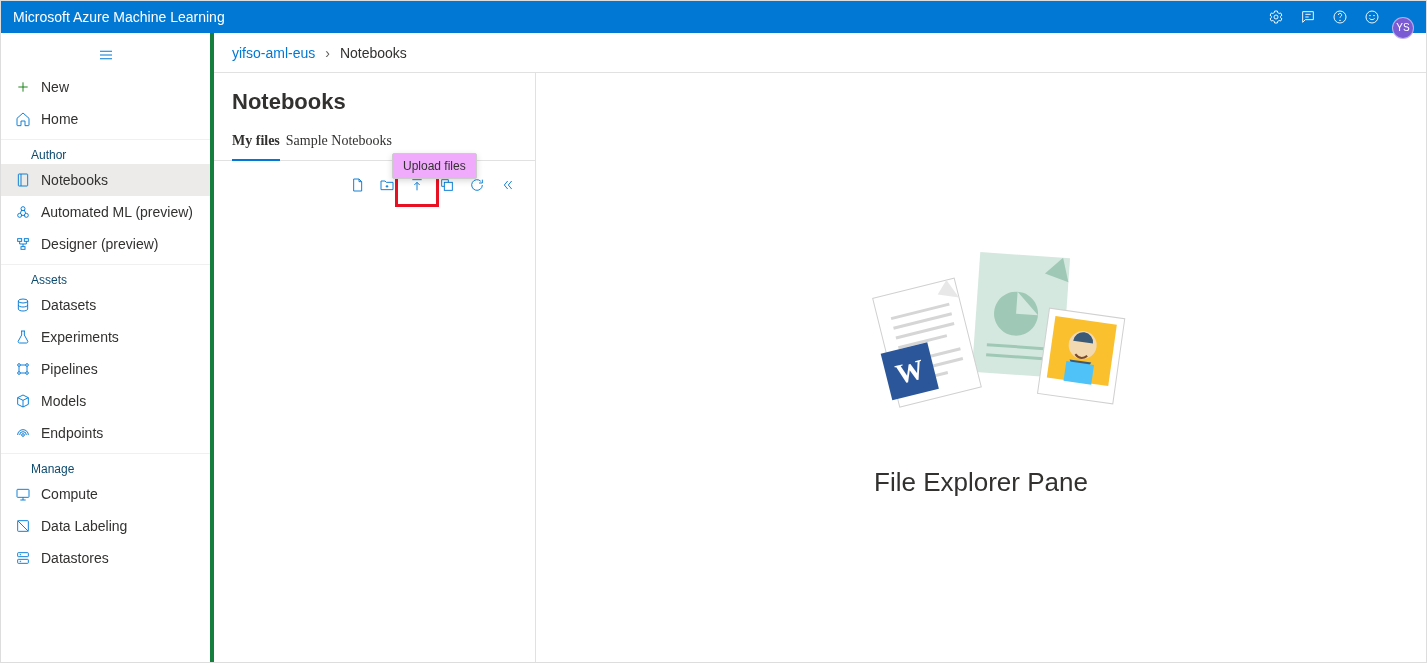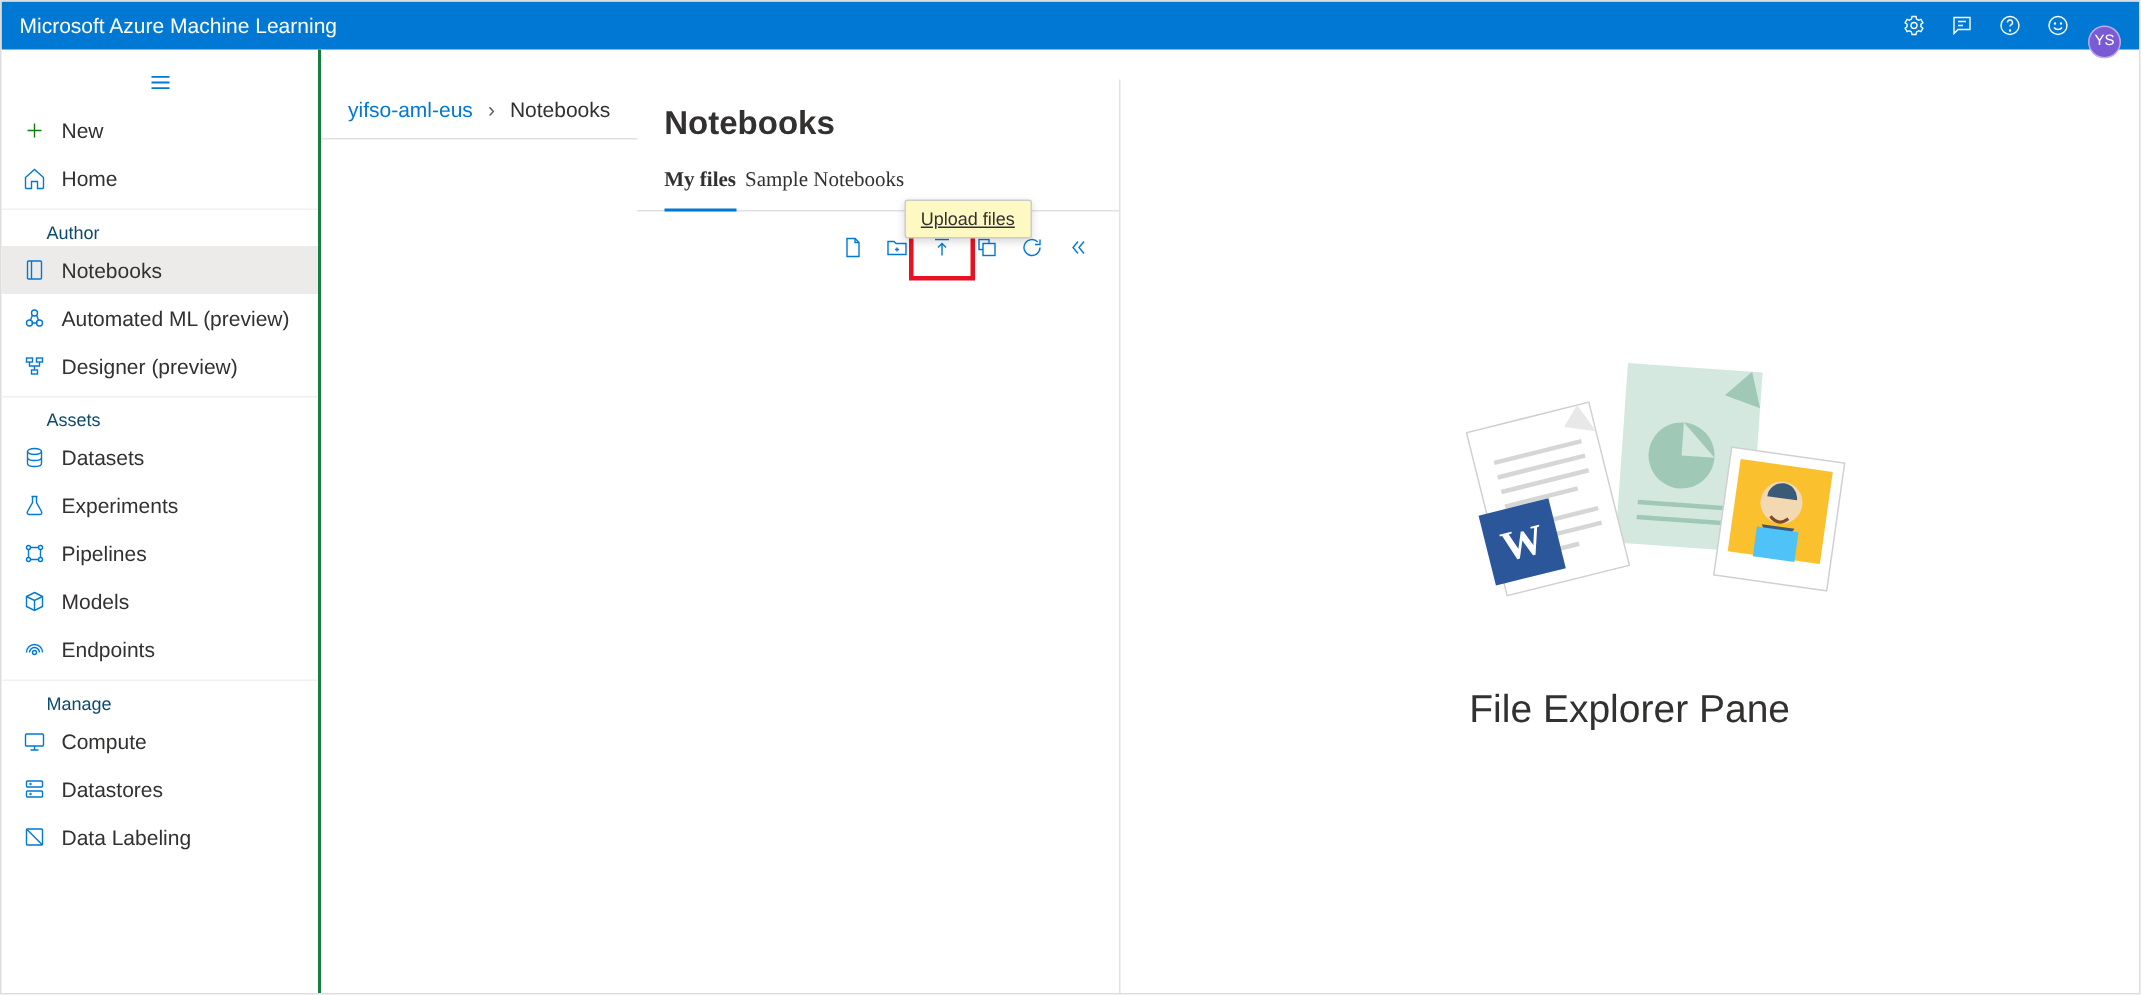--- a/index.html
+++ b/index.html
@@ -28,7 +28,7 @@
   .nav-group:first-of-type{border-top:none;}
 
   
-  .main { flex: 1; display: flex; min-width: 0; margin-top: 20px; }
+  .main { flex: 1; display: flex; flex-direction: column; min-width: 0; }
   .breadcrumb { height: 40px; display:flex; align-items:center; gap:10px; padding: 0 18px; border-bottom: 1px solid #e1e1e1; font-size:14px;}
   .breadcrumb .link { color:#0078d4; cursor:pointer; }
   .breadcrumb .chev { color:#605e5c; }

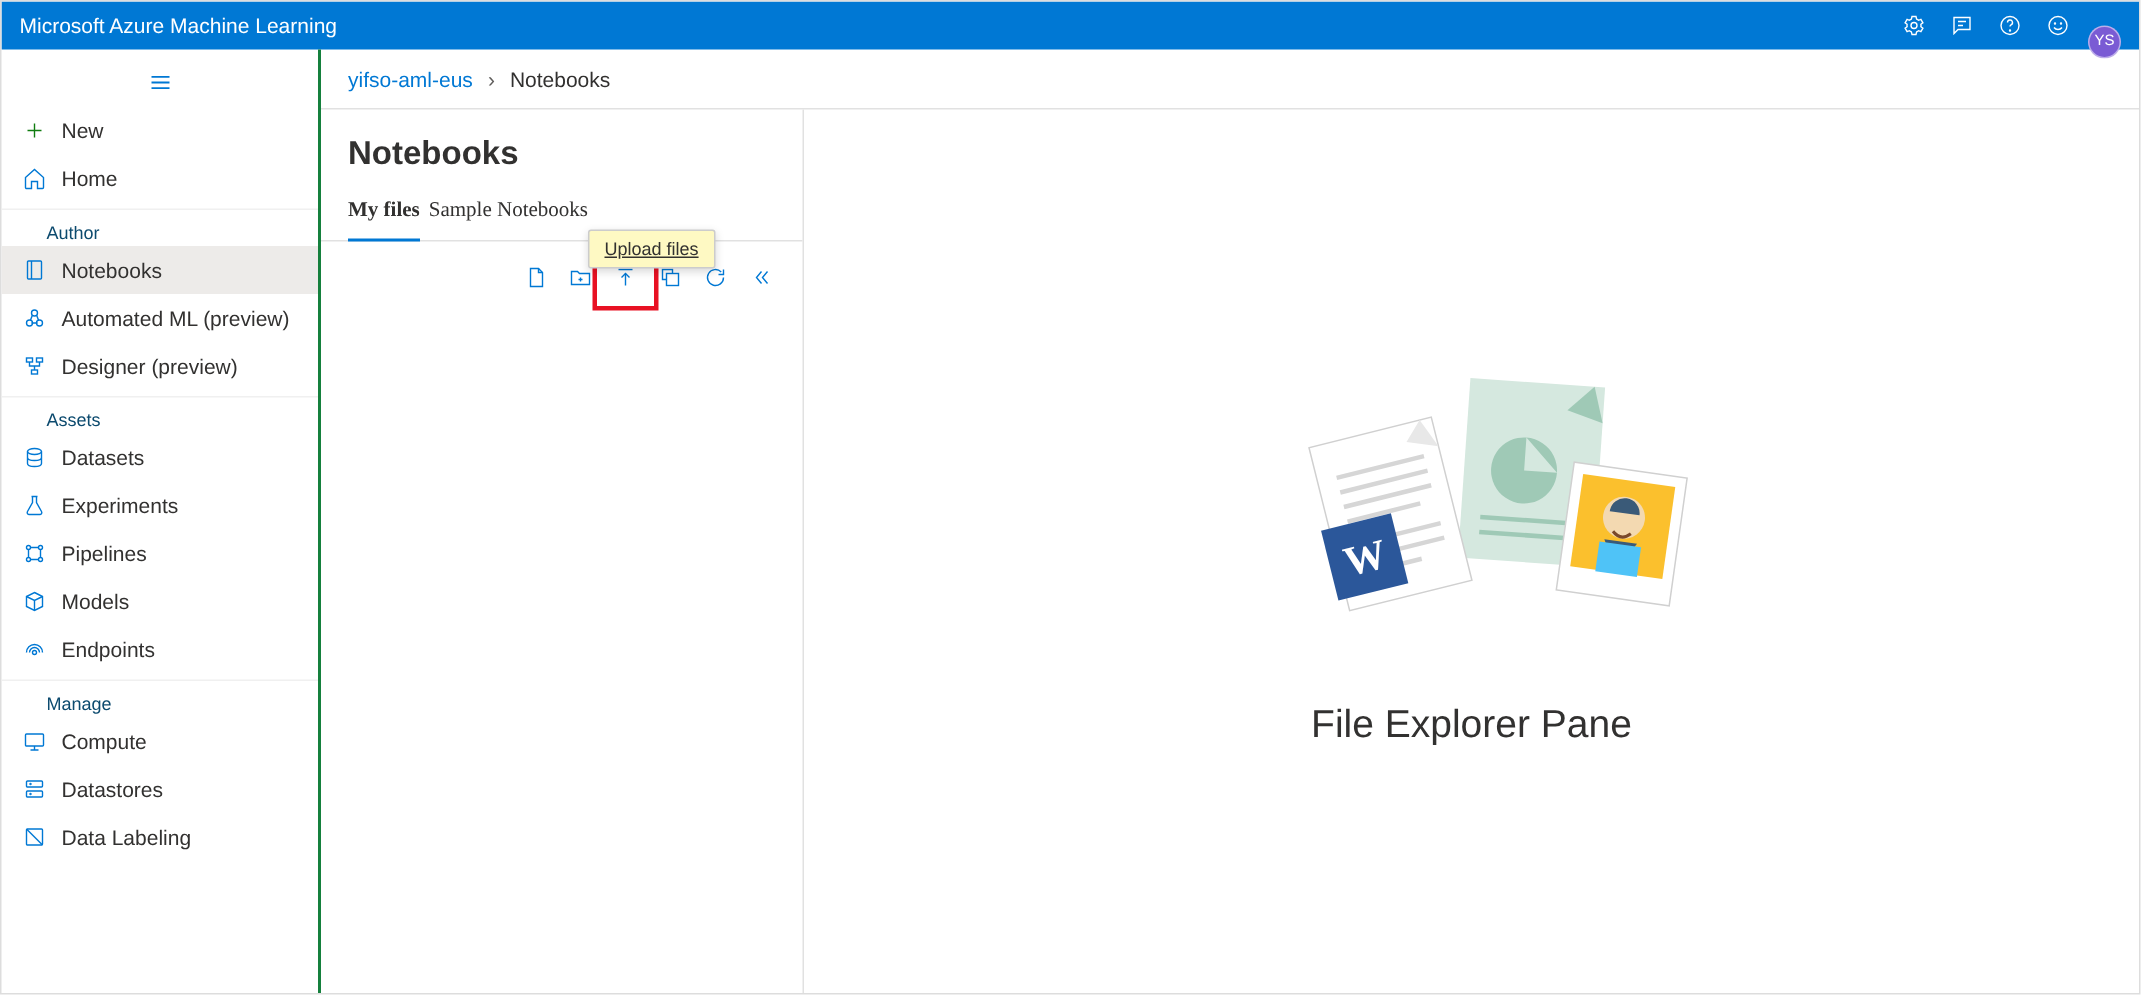--- a/index.html
+++ b/index.html
@@ -16,7 +16,7 @@
 
   
   .layout { flex: 1; display: flex; min-height: 0; }
-  .leftnav { width: 213px; border-right: 2px solid #15803d; display: flex; flex-direction: column; padding-top: 6px; }
+  .leftnav { width: 213px; border-right: 4px solid #15803d; display: flex; flex-direction: column; padding-top: 6px; }
   .leftnav .toggle { height: 32px; display: flex; align-items: center; justify-content: center; }
   .leftnav .toggle svg { width: 18px; stroke:#0078d4; }
   .nav-item { display: flex; align-items: center; gap: 10px; height: 32px; padding: 0 14px; cursor: pointer; color:#323130;}

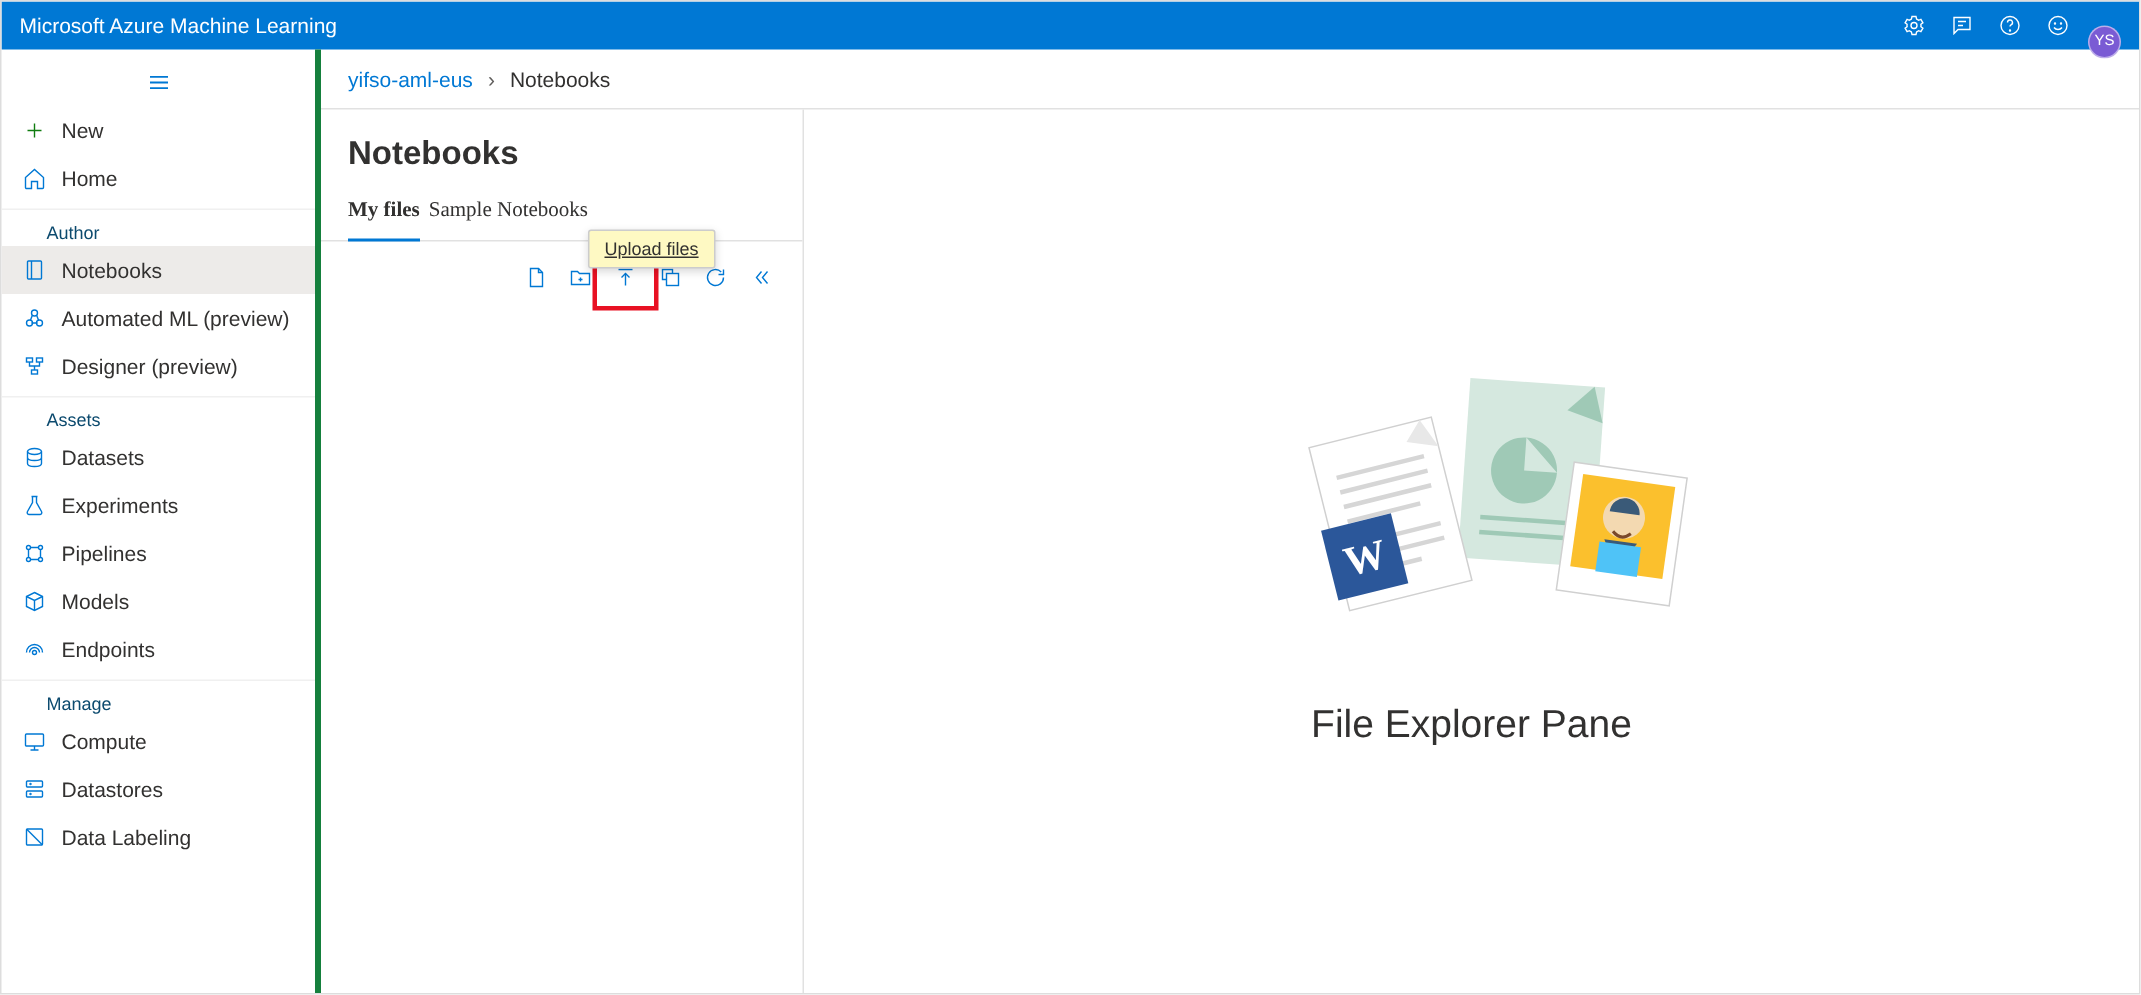--- a/index.html
+++ b/index.html
@@ -43,7 +43,7 @@
   .toolbar-row { display:flex; gap: 2px; justify-content:flex-end; padding: 10px 14px 4px; align-items:center;}
   .tool-btn { width:28px; height:28px; display:flex; align-items:center; justify-content:center; cursor:pointer; border-radius:2px; position:relative;}
   .tool-btn svg { width:16px; height:16px; fill:none; stroke:#0078d4; stroke-width:1.4; }
-  .tooltip { position:absolute; background:#fef9c3; border:1px solid #ccc; border-radius:2px; padding:5px 10px; font-size:12px; white-space:nowrap; box-shadow:0 2px 6px rgba(0,0,0,0.15); top:-30px; left:-4px; z-index:10;text-decoration:underline;}
+  .tooltip { position:absolute; background:#f0abfc; border:1px solid #ccc; border-radius:2px; padding:5px 10px; font-size:12px; white-space:nowrap; box-shadow:0 2px 6px rgba(0,0,0,0.15); top:-30px; left:-4px; z-index:10;}
   .highlight-box { position:absolute; border:3px solid #e81123; width:44px; height:44px; pointer-events:none;}
   .tree { padding: 6px 18px; }
   .tree .root { color:#0078d4; font-weight:600; cursor:pointer; padding:4px 0;}

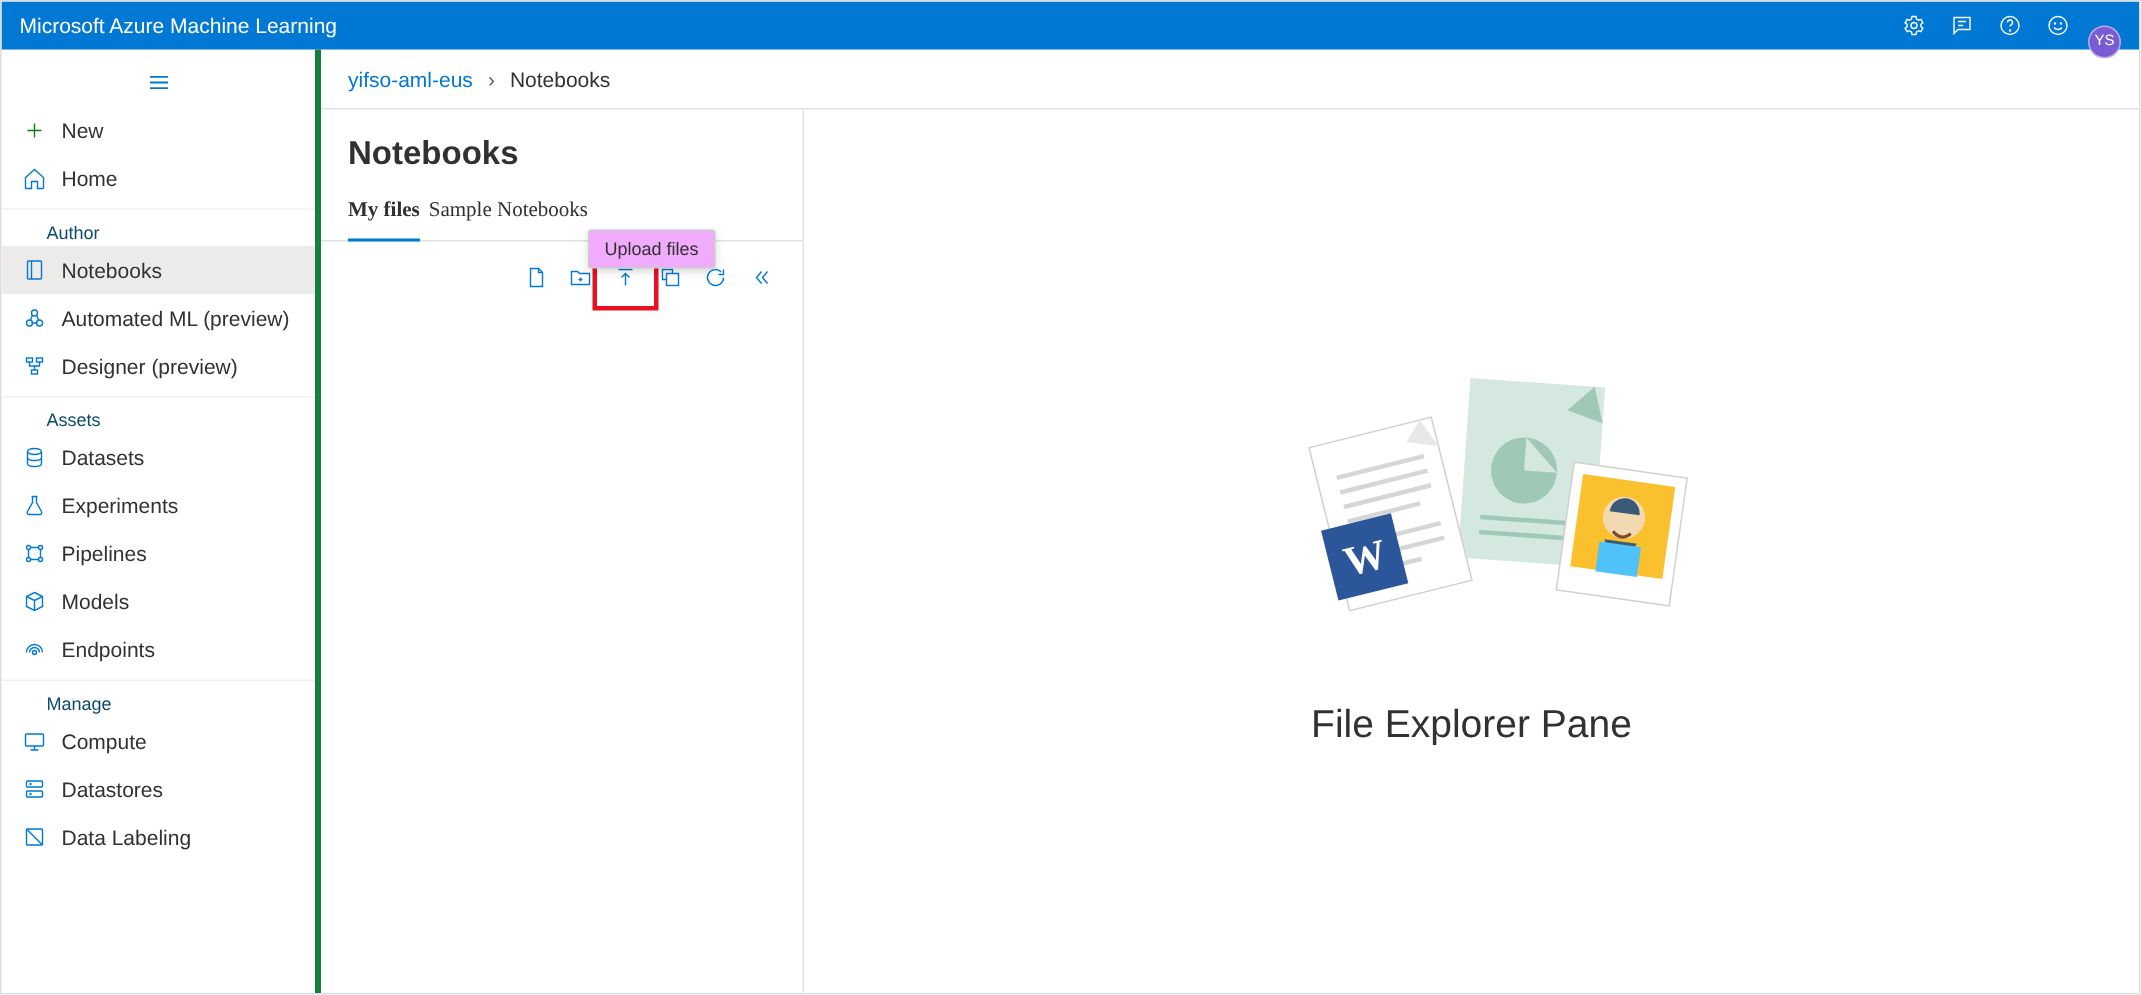--- a/index.html
+++ b/index.html
@@ -213,6 +213,15 @@
     <div class="nav-item">
       <span class="ico">
           <svg viewBox="0 0 24 24">
+            <rect x="4" y="4" width="16" height="16" rx="1"></rect>
+            <path d="M4 4l16 16"></path>
+          </svg>
+        </span>
+      <span>Data Labeling</span>
+    </div>
+    <div class="nav-item">
+      <span class="ico">
+          <svg viewBox="0 0 24 24">
             <rect x="4" y="4" width="16" height="6" rx="1"></rect>
             <rect x="4" y="14" width="16" height="6" rx="1"></rect>
             <circle cx="8" cy="7" r="0.5"></circle>
@@ -220,15 +229,6 @@
           </svg>
         </span>
       <span>Datastores</span>
-    </div>
-    <div class="nav-item">
-      <span class="ico">
-          <svg viewBox="0 0 24 24">
-            <rect x="4" y="4" width="16" height="16" rx="1"></rect>
-            <path d="M4 4l16 16"></path>
-          </svg>
-        </span>
-      <span>Data Labeling</span>
     </div>
   </div>
 

